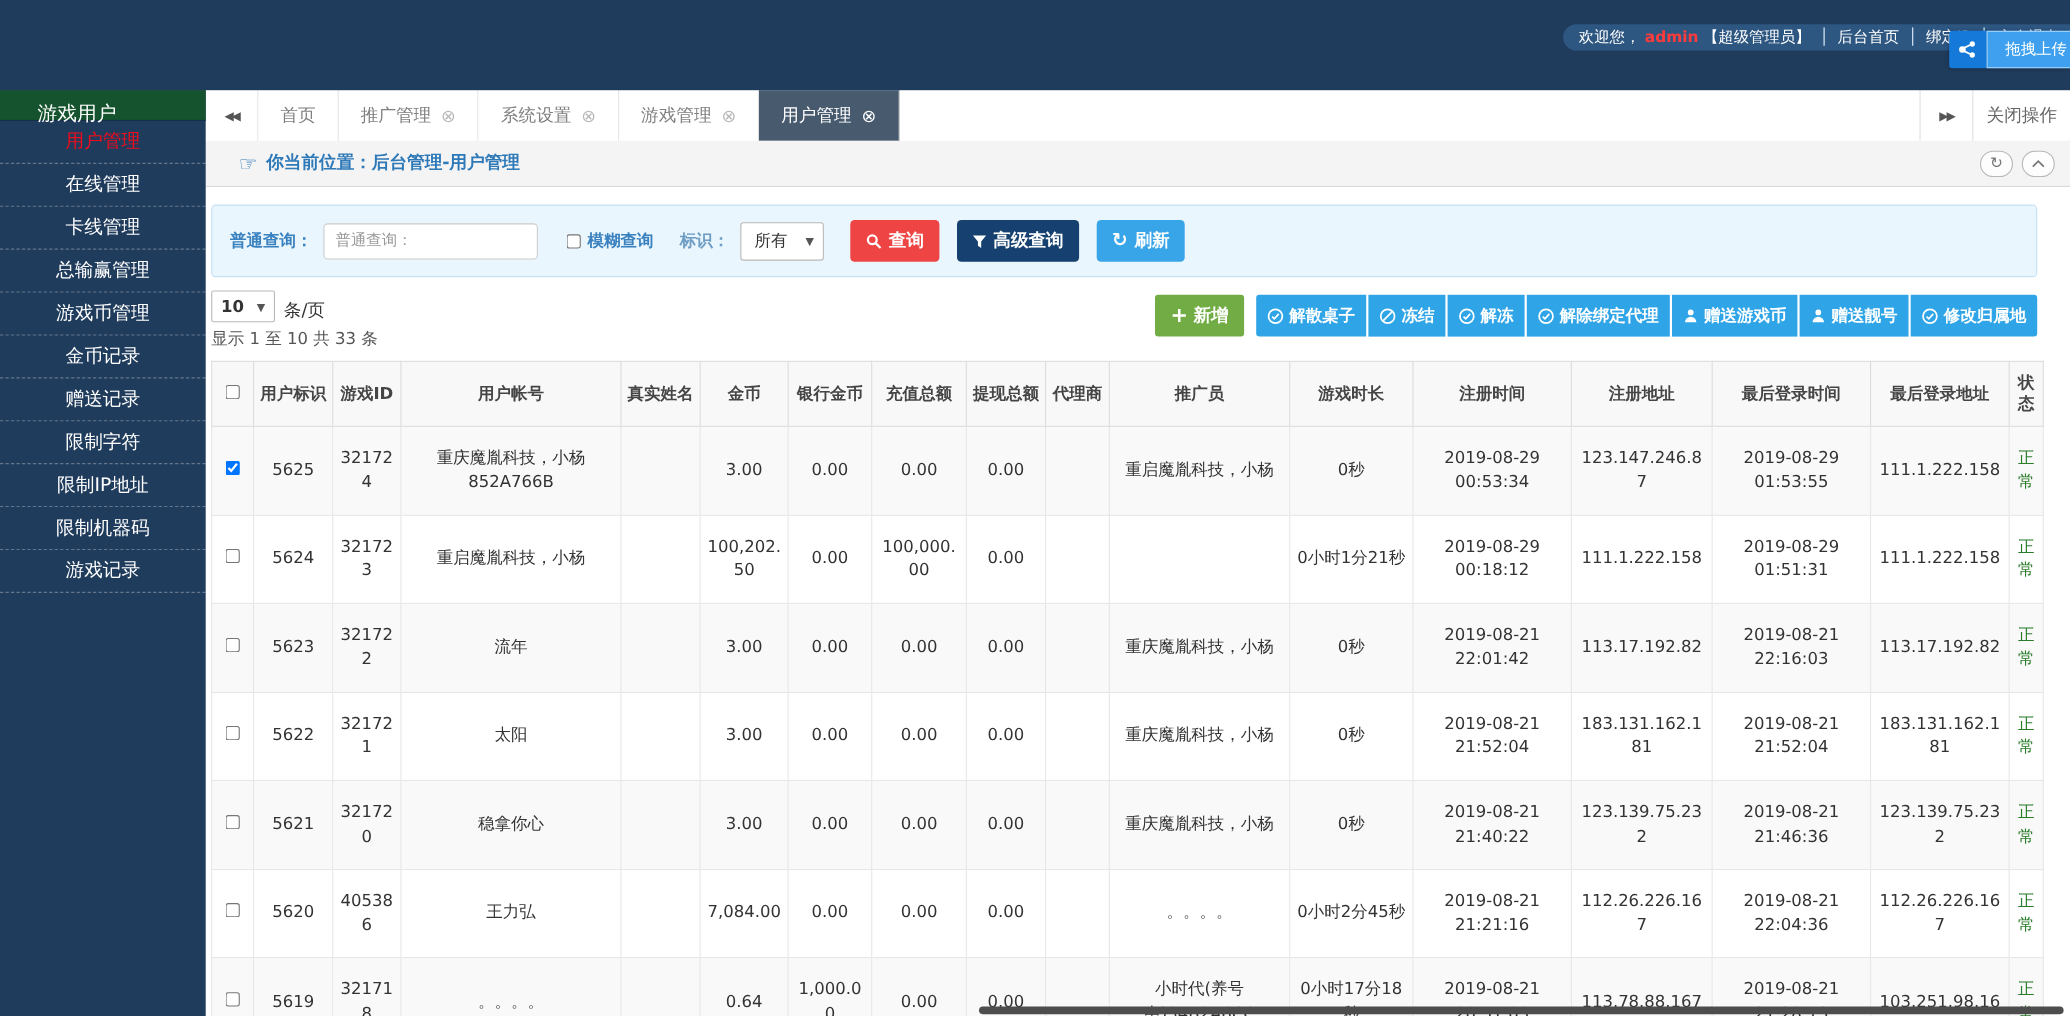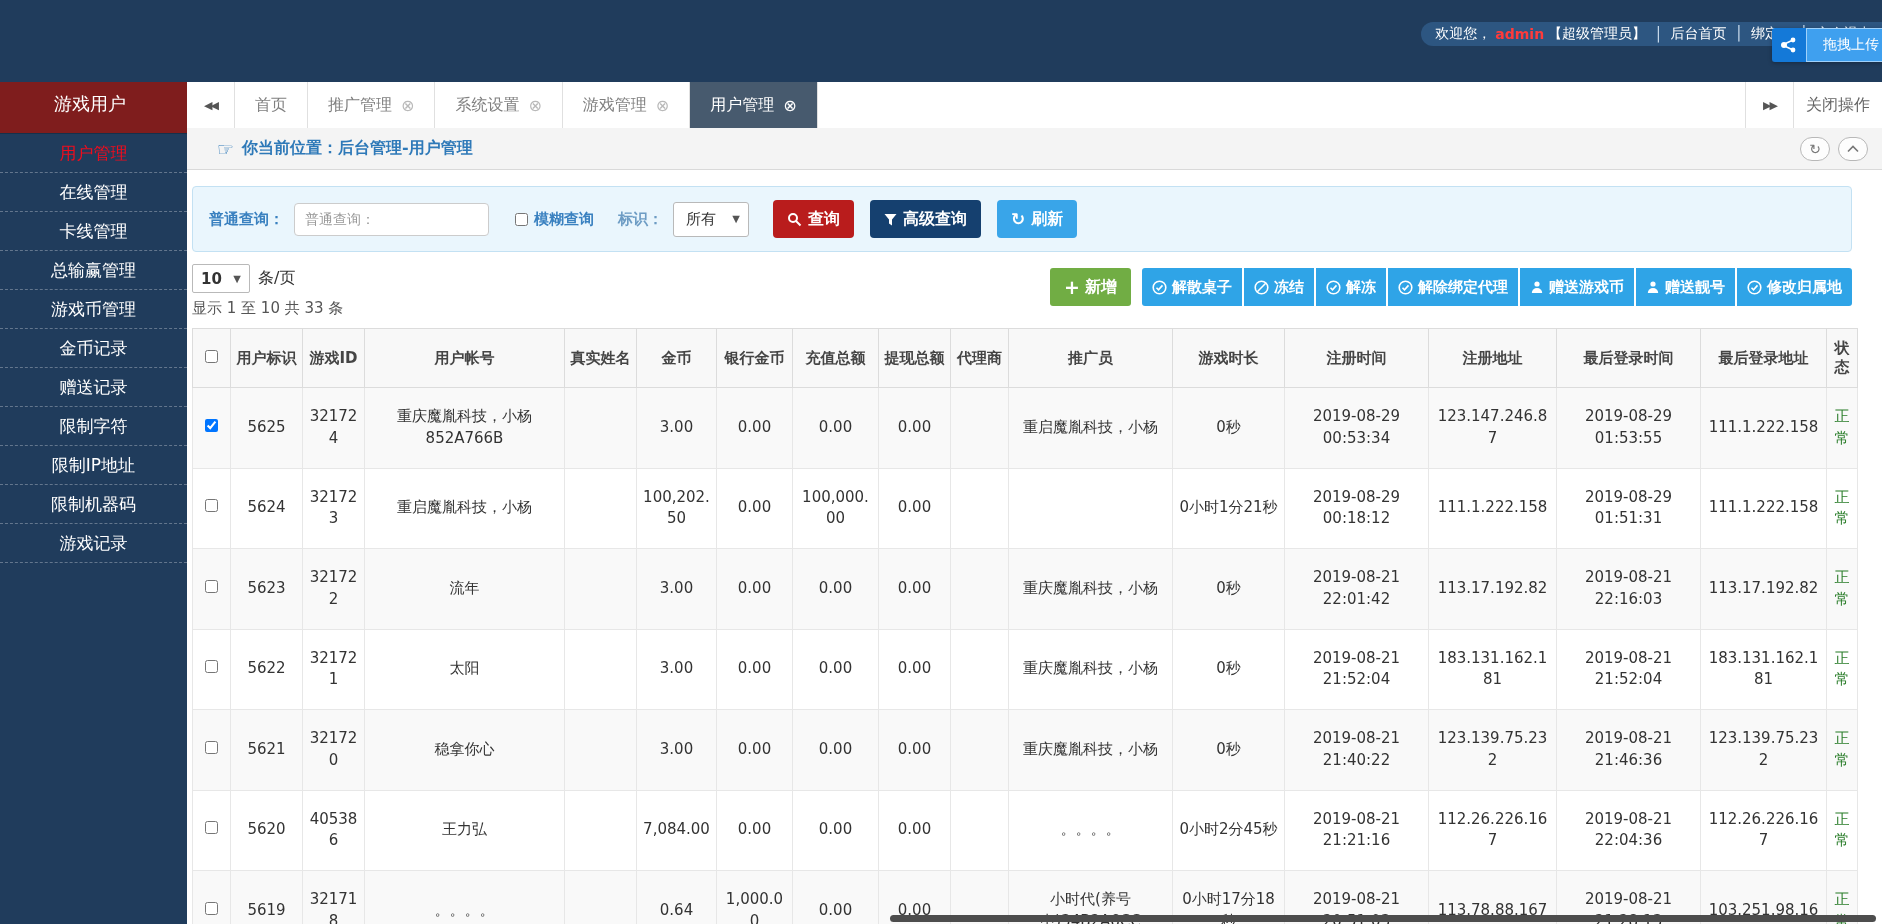--- a/index.html
+++ b/index.html
@@ -20,8 +20,8 @@
 
   
   .sidebar { position:absolute; left:0; top:82px; width:187px; height:842px; background:#203c5c; z-index:4; }
-  .side-section { height:52px; line-height:44px; padding-left:54px; color:#fff; font-size:18px;
-    background:#7f1d1d; border-bottom:1px solid #16304a; cursor:pointer; }
+  .side-section { height:28px; line-height:44px; padding-left:34px; color:#fff; font-size:18px;
+    background:#14532d; border-bottom:1px solid #16304a; cursor:pointer; }
   .side-item { height:39px; line-height:39px; text-align:center; color:#fff; font-size:17px;
     border-bottom:1px dashed rgba(255,255,255,.30); cursor:pointer; }
   .side-item.active { color:#f00c1d; }

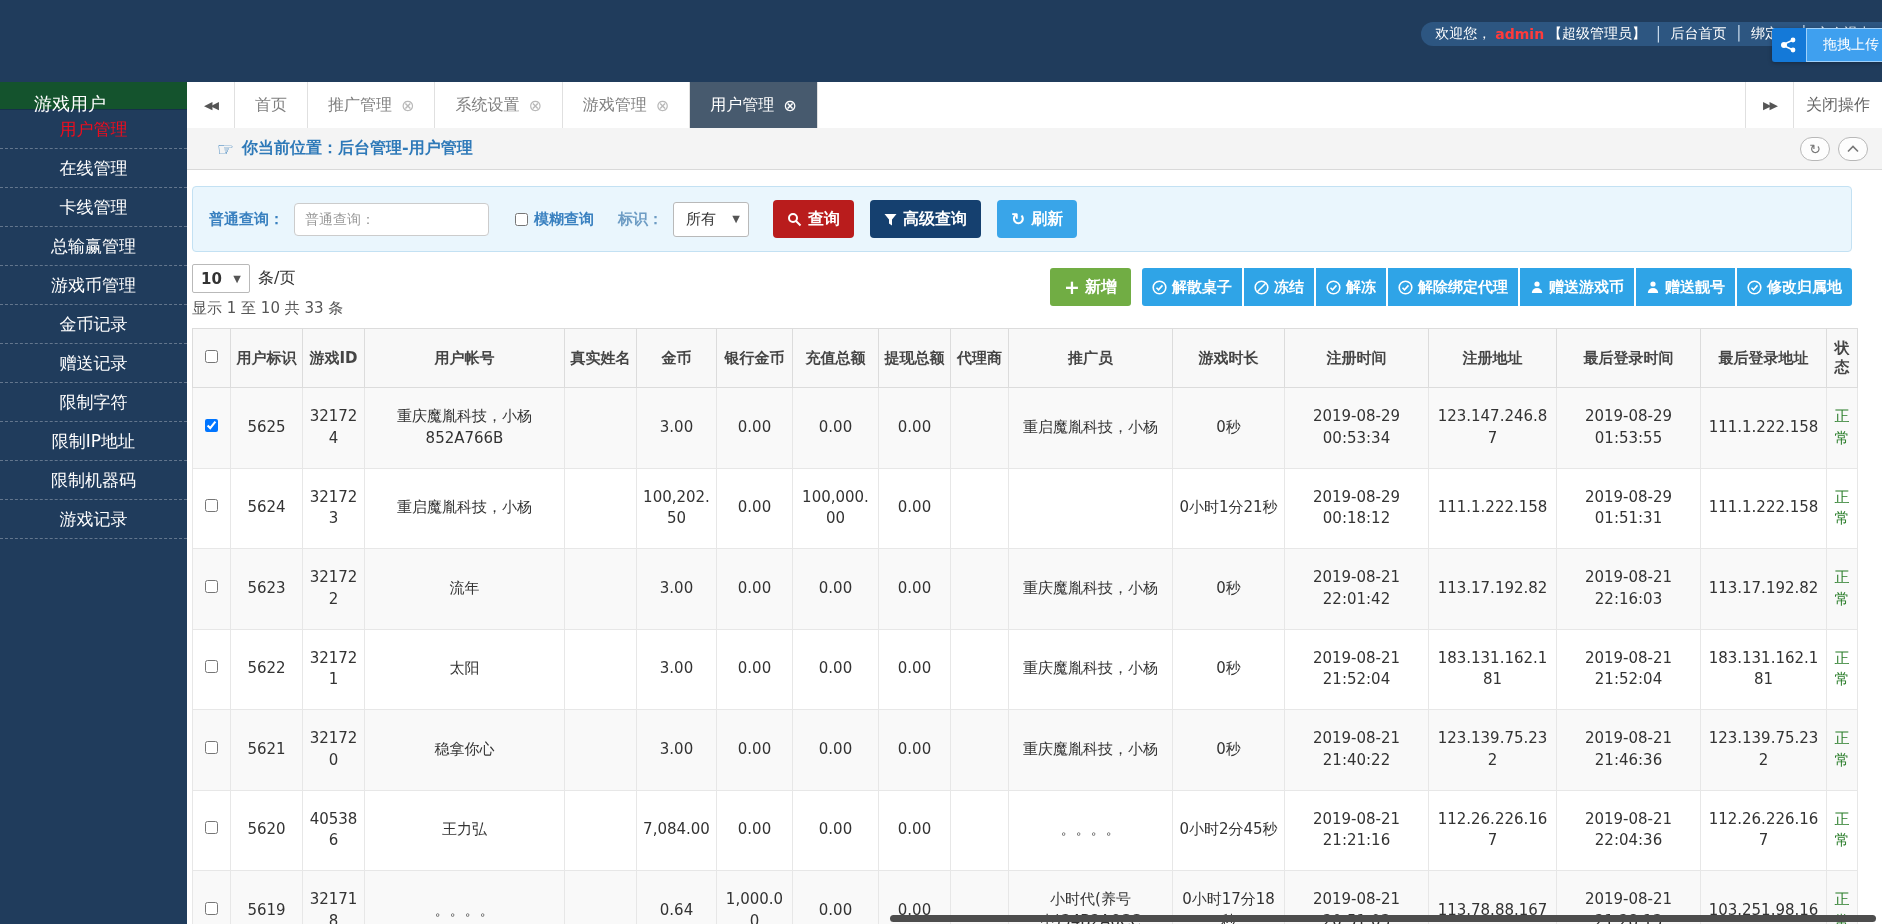--- a/index.html
+++ b/index.html
@@ -67,7 +67,7 @@
     appearance:none; -webkit-appearance:none; padding:0 22px 0 12px; font-size:15px; color:#333; font-family:inherit; }
   .btn { border:none; border-radius:4px; color:#fff; font-size:16px; font-weight:bold; height:38px;
     display:inline-flex; align-items:center; gap:6px; padding:0 14px; cursor:pointer; font-family:inherit; white-space:nowrap; }
-  .btn-green { background:#b91c1c; margin-left:14px; }
+  .btn-green { background:#ef4444; margin-left:14px; }
   .btn-navy { background:#15406f; margin-left:6px; }
   .btn-sky { background:#39a5e9; margin-left:6px; }
 

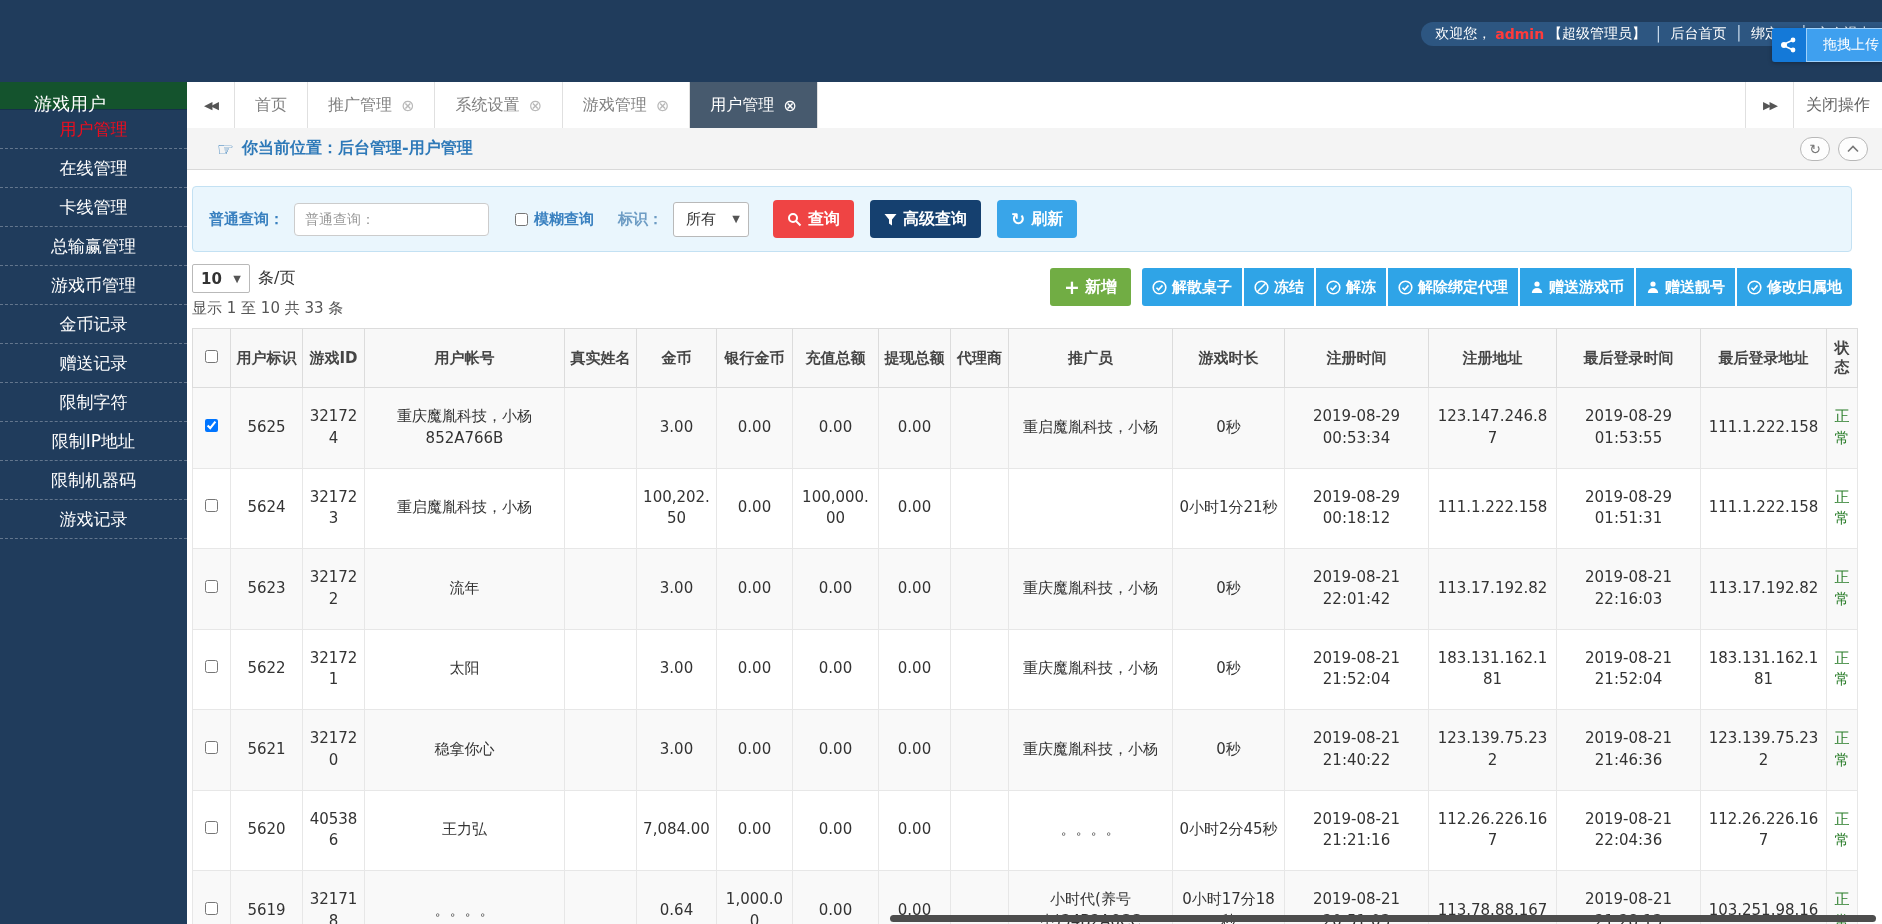--- a/index.html
+++ b/index.html
@@ -73,7 +73,7 @@
 
   .controls-row { display:flex; align-items:flex-start; margin-top:12px; }
   .left-controls { display:flex; flex-direction:column; gap:6px; }
-  .psize-line { display:flex; align-items:center; gap:8px; }
+  .psize-line { display:flex; align-items:flex-end; gap:8px; }
   .psize-select { width:58px; height:29px; border:1px solid #b9b9b9; border-radius:2px; background:#fff;
     appearance:none; -webkit-appearance:none; padding:0 20px 0 8px; font-size:15px; font-weight:bold; color:#333; font-family:inherit; }
   .unit-label { font-size:16px; color:#333; }

